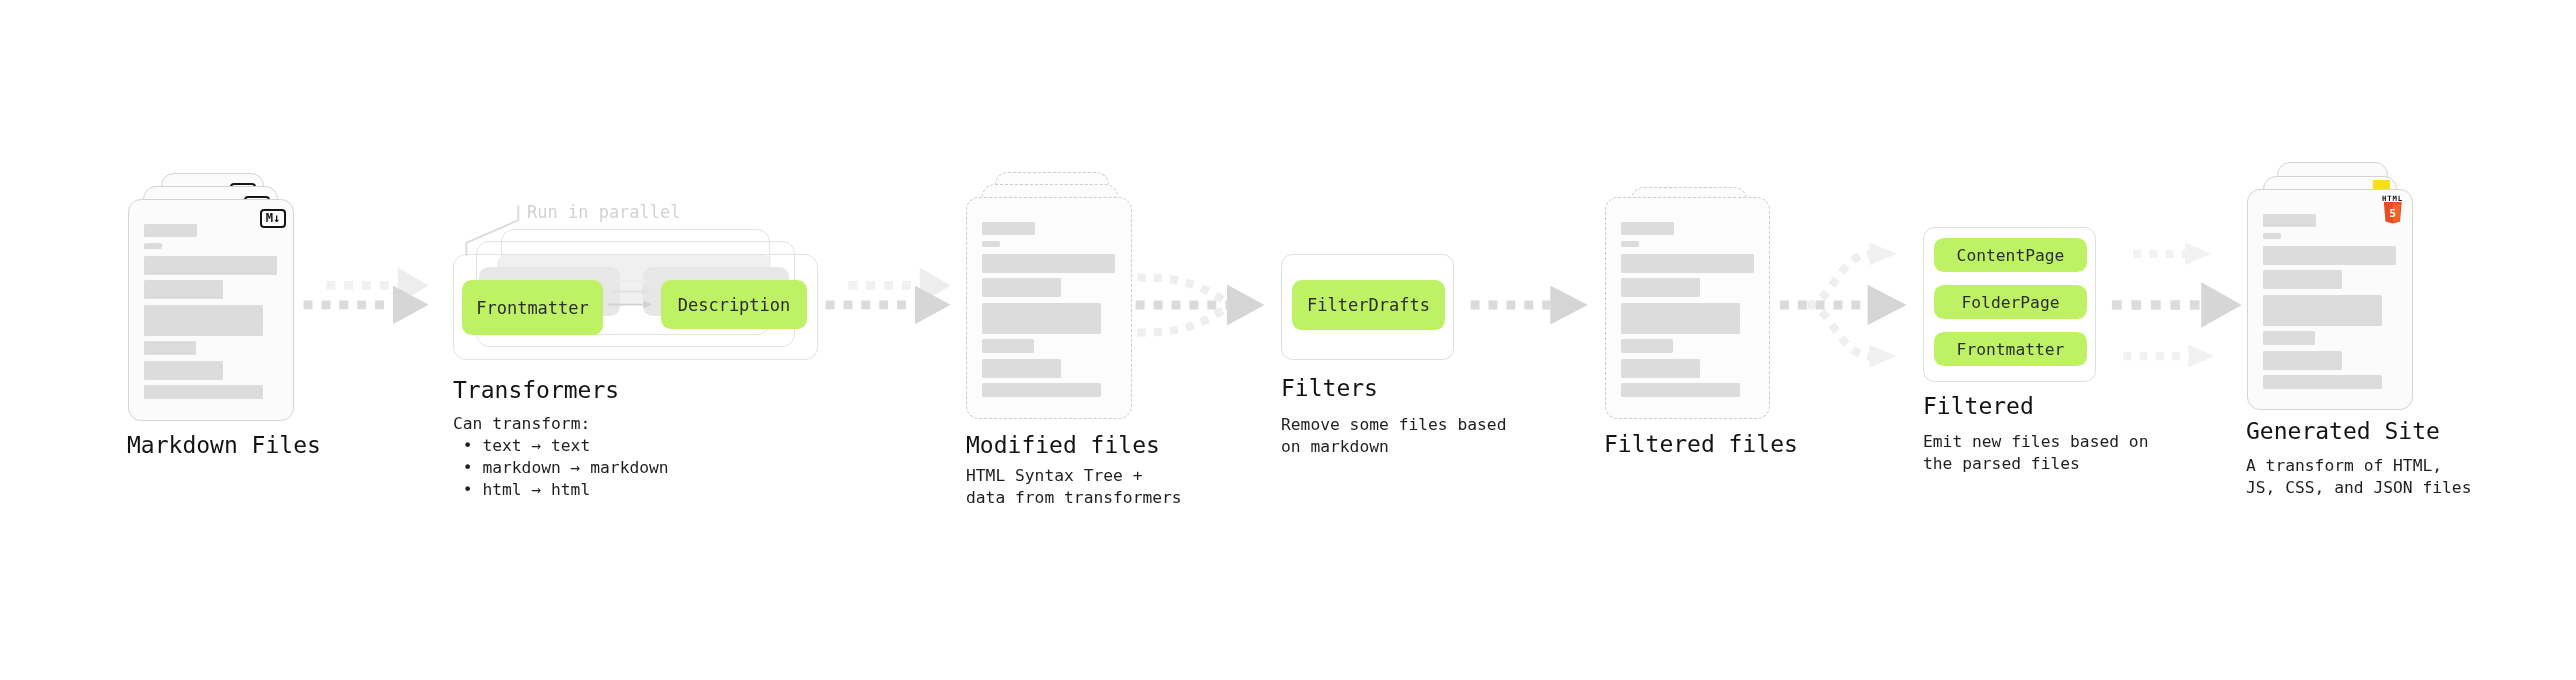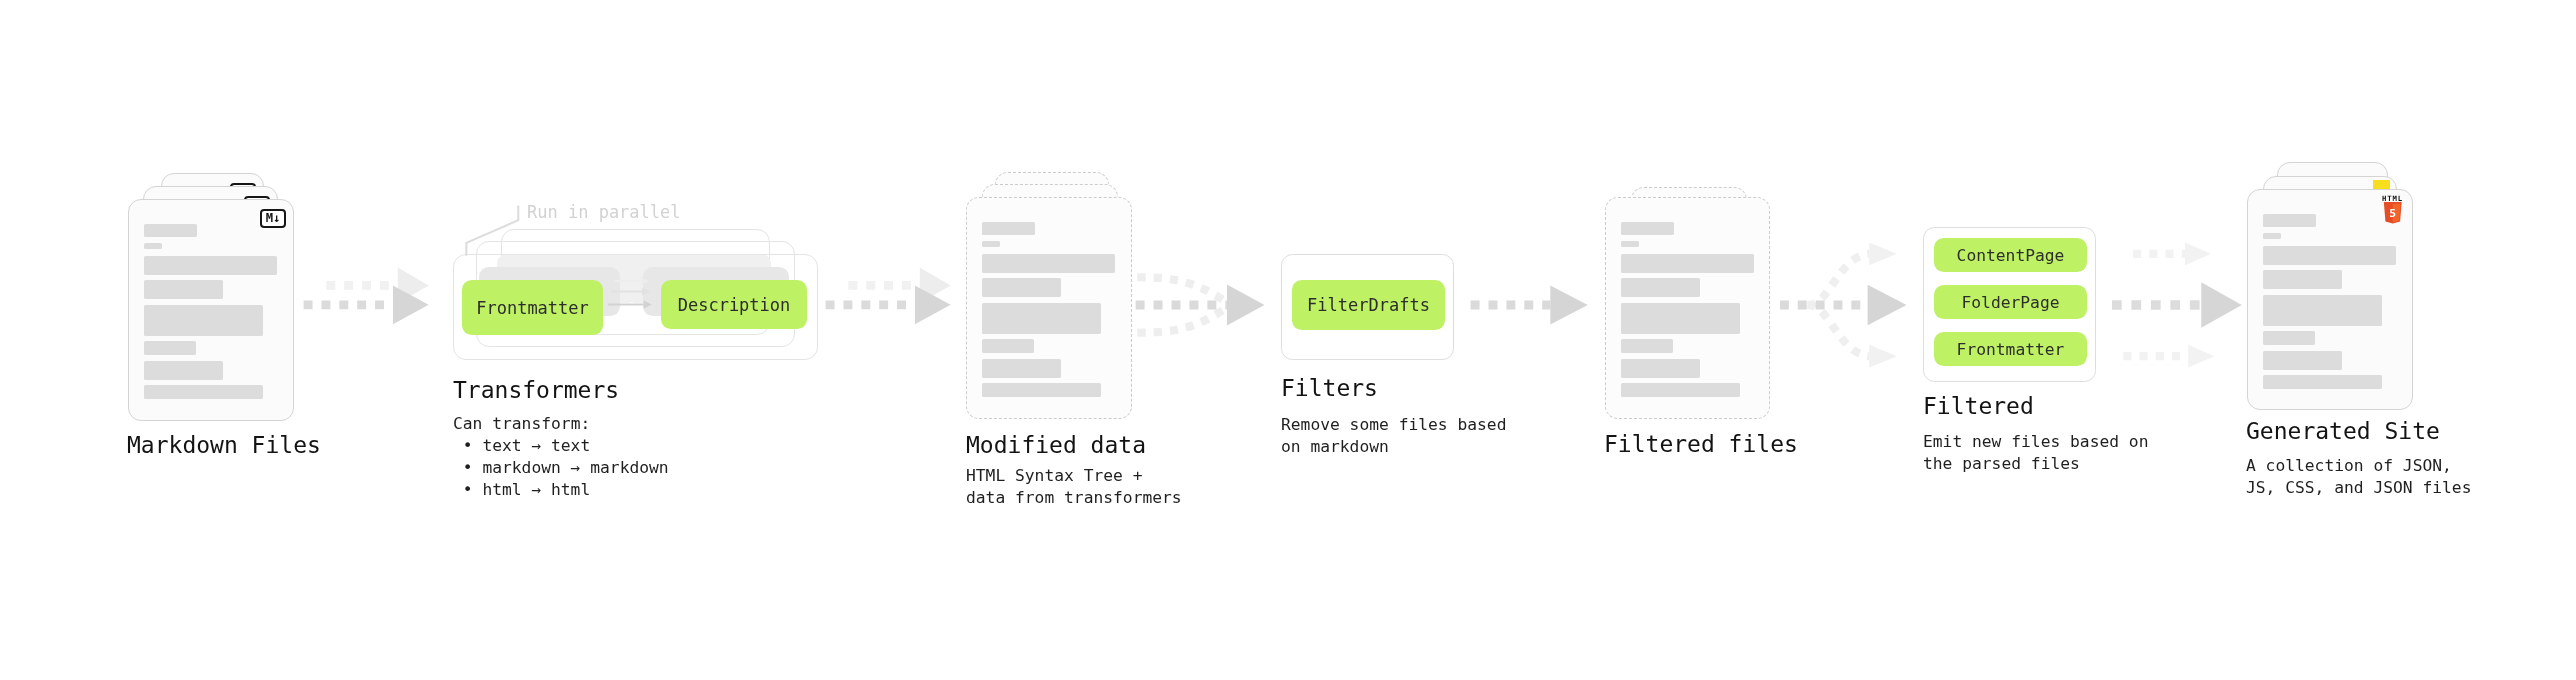--- a/index.html
+++ b/index.html
@@ -158,7 +158,7 @@
         <span class="b b7"></span>
         <span class="b b8"></span>
       </div>
-    <div class="sec-title" style="left:966px;top:432px;">Modified data</div>
+    <div class="sec-title" style="left:966px;top:432px;">Modified files</div>
     <div class="sec-body" style="left:966px;top:465px;">
       <div>HTML Syntax Tree +</div>
       <div>data from transformers</div>

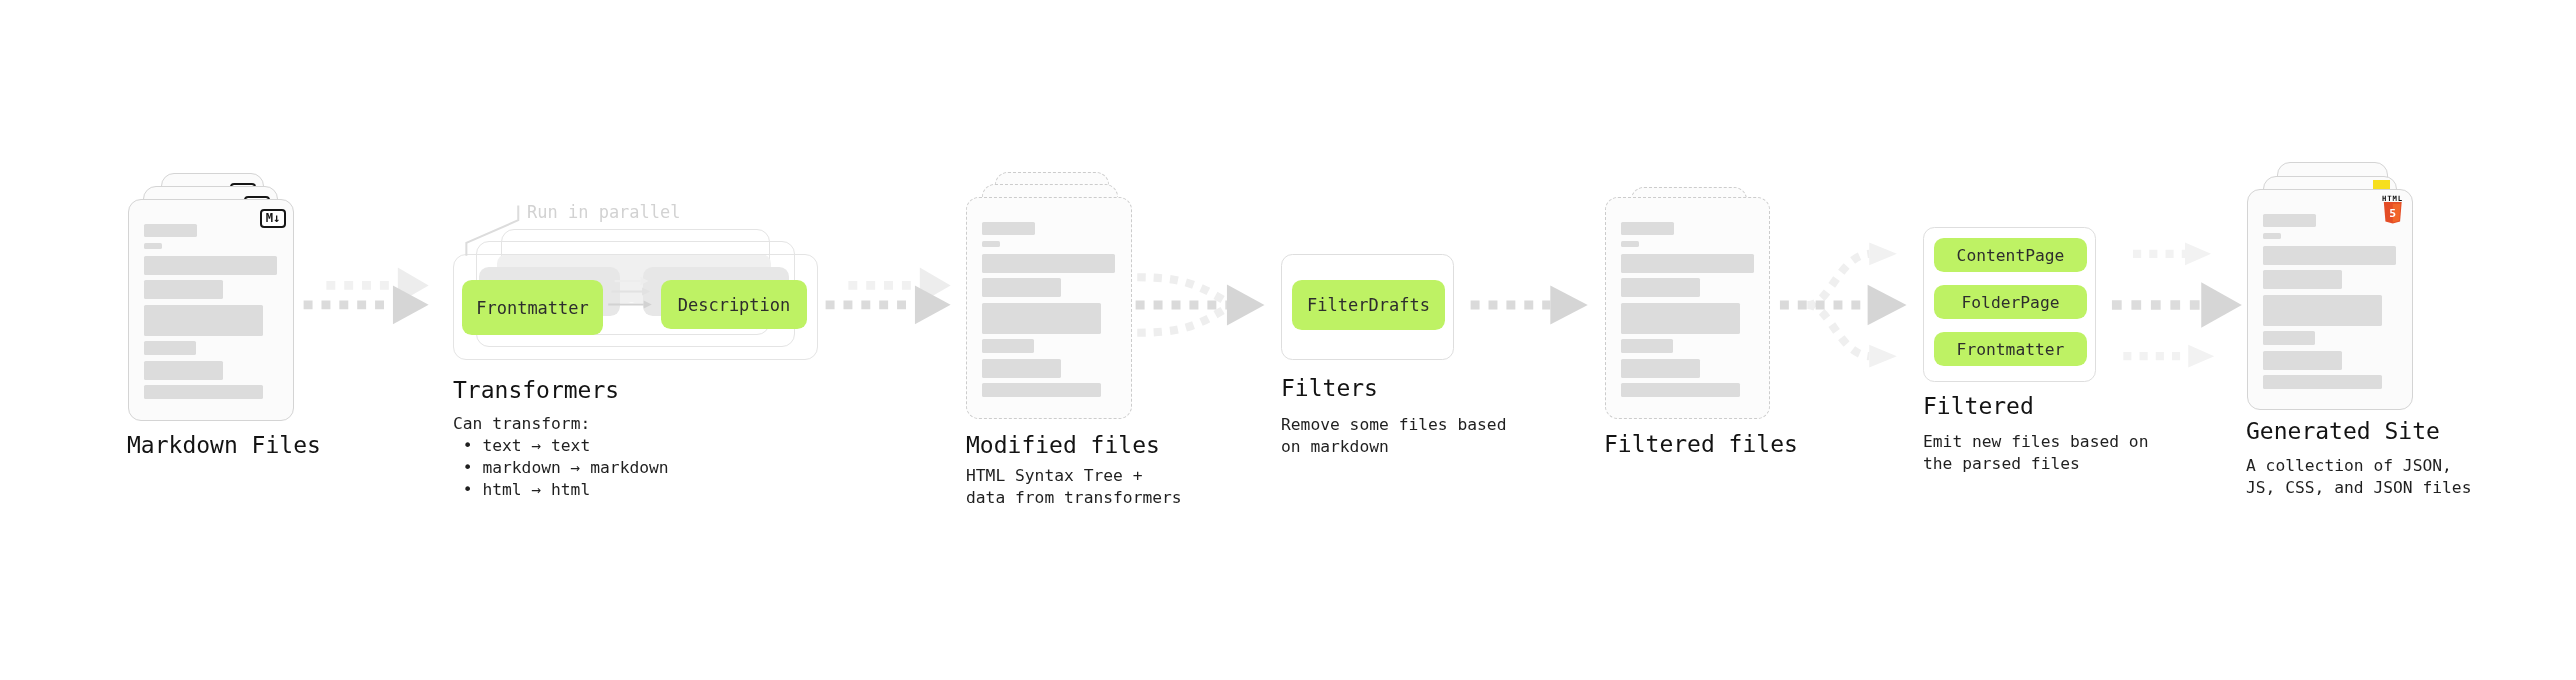--- a/index.html
+++ b/index.html
@@ -262,7 +262,7 @@
       </div>
     <div class="sec-title" style="left:2246px;top:418px;">Generated Site</div>
     <div class="sec-body" style="left:2246px;top:455px;">
-      <div>A collection of JSON,</div>
+      <div>A transform of HTML,</div>
       <div>JS, CSS, and JSON files</div>
     </div>
   </div>

